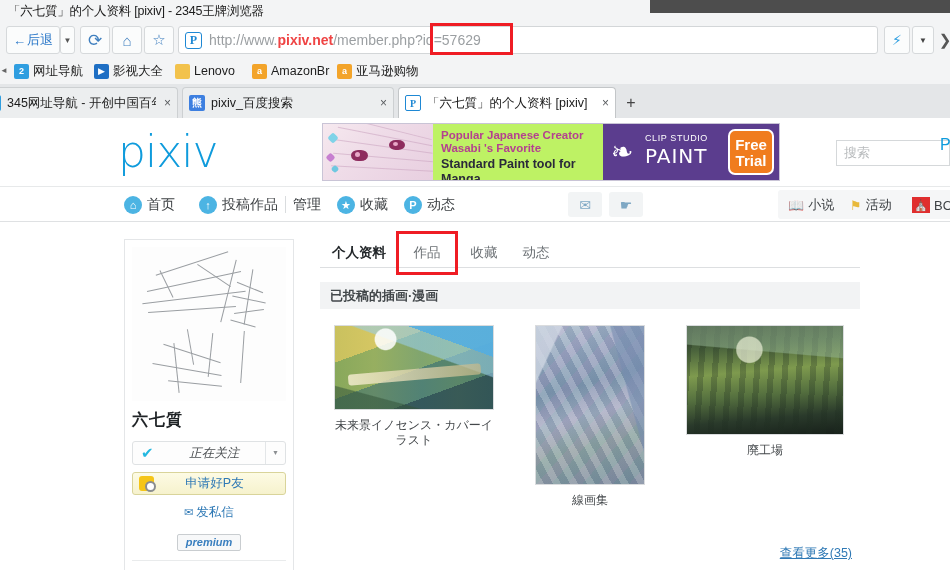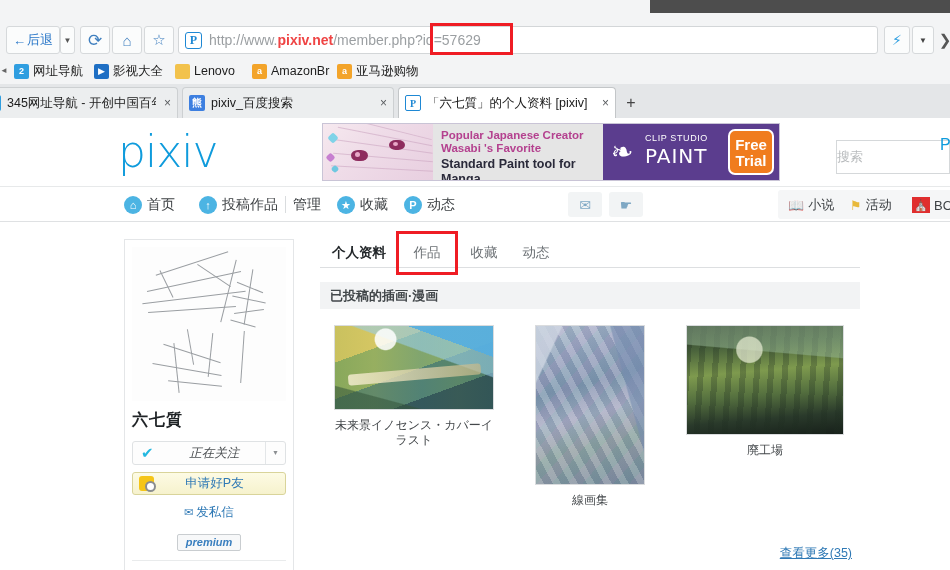--- a/index.html
+++ b/index.html
@@ -191,6 +191,7 @@
 
     <div class="titlebar">
       <div class="win-minbar"></div>
+      <div class="win-title">「六七質」的个人资料 [pixiv] - 2345王牌浏览器</div>
     </div>
 
     <div class="navbar">

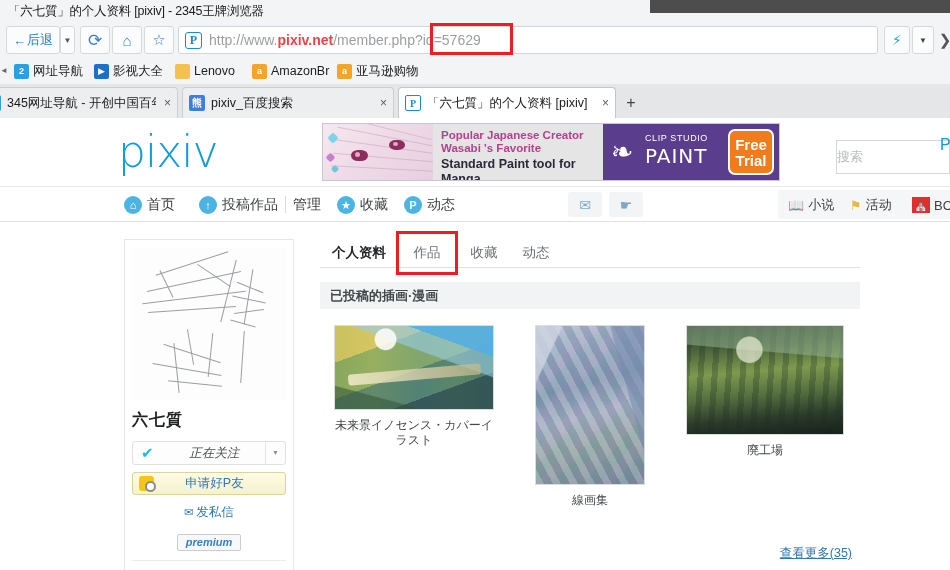--- a/index.html
+++ b/index.html
@@ -76,7 +76,7 @@
   .eye-hl { position:absolute; background:#e8a8c8; border-radius:50%; }
   .hairline { position:absolute; background:rgba(200,160,190,.55); height:1px; }
   .gem { position:absolute; border-radius:2px; transform:rotate(45deg); }
-  .banner-txt { flex:1; background:#e5e5e5; padding:5px 0 0 8px; }
+  .banner-txt { flex:1; background:#bef264; padding:5px 0 0 8px; }
   .bt1 { font-size:11.5px; color:#b4418f; font-weight:bold; line-height:13px; }
   .bt2 { font-size:12.5px; color:#2a2a3a; font-weight:bold; line-height:15px; margin-top:2px; }
   .banner-cs { width:176px; background:#5b3d8e; position:relative; flex:none; }

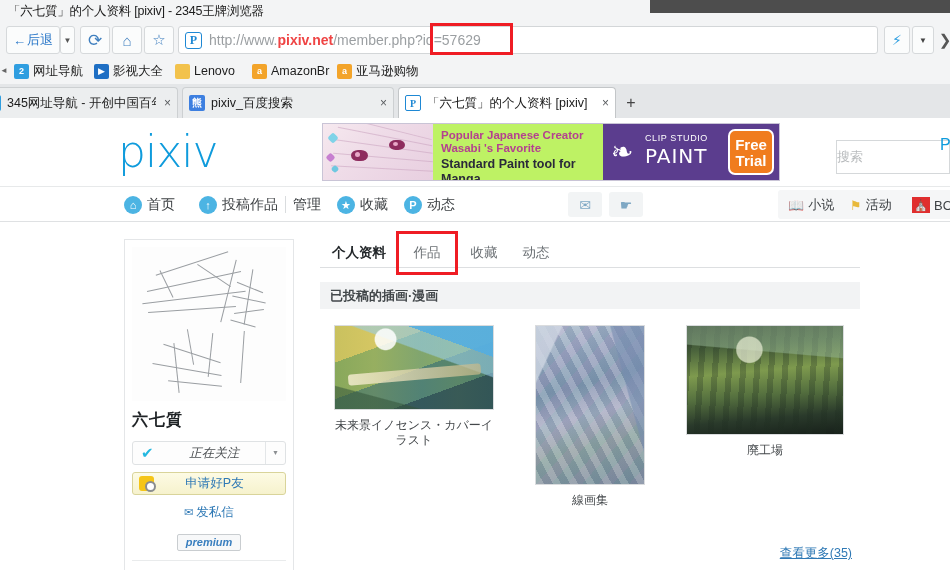--- a/index.html
+++ b/index.html
@@ -89,8 +89,8 @@
              border:2px solid #fff; border-radius:7px; color:#fff; font-weight:bold; font-size:15px;
              line-height:16px; text-align:center; padding-top:6px; }
 
-  .search-box { position:absolute; left:836px; top:22px; width:114px; height:34px; background:#fff;
-                border:1px solid #d5d8da; display:flex; align-items:center; }
+  .search-box { position:absolute; left:836px; top:22px; width:114px; height:26px; background:#fff;
+                border:1px solid #d5d8da; display:flex; align-items:center; padding-left:7px; }
   .search-ph { font-size:13px; color:#b7babc; }
   .hdr-right-p { position:absolute; left:940px; top:18px; font-size:16px; color:#0f9bdc; }
 

